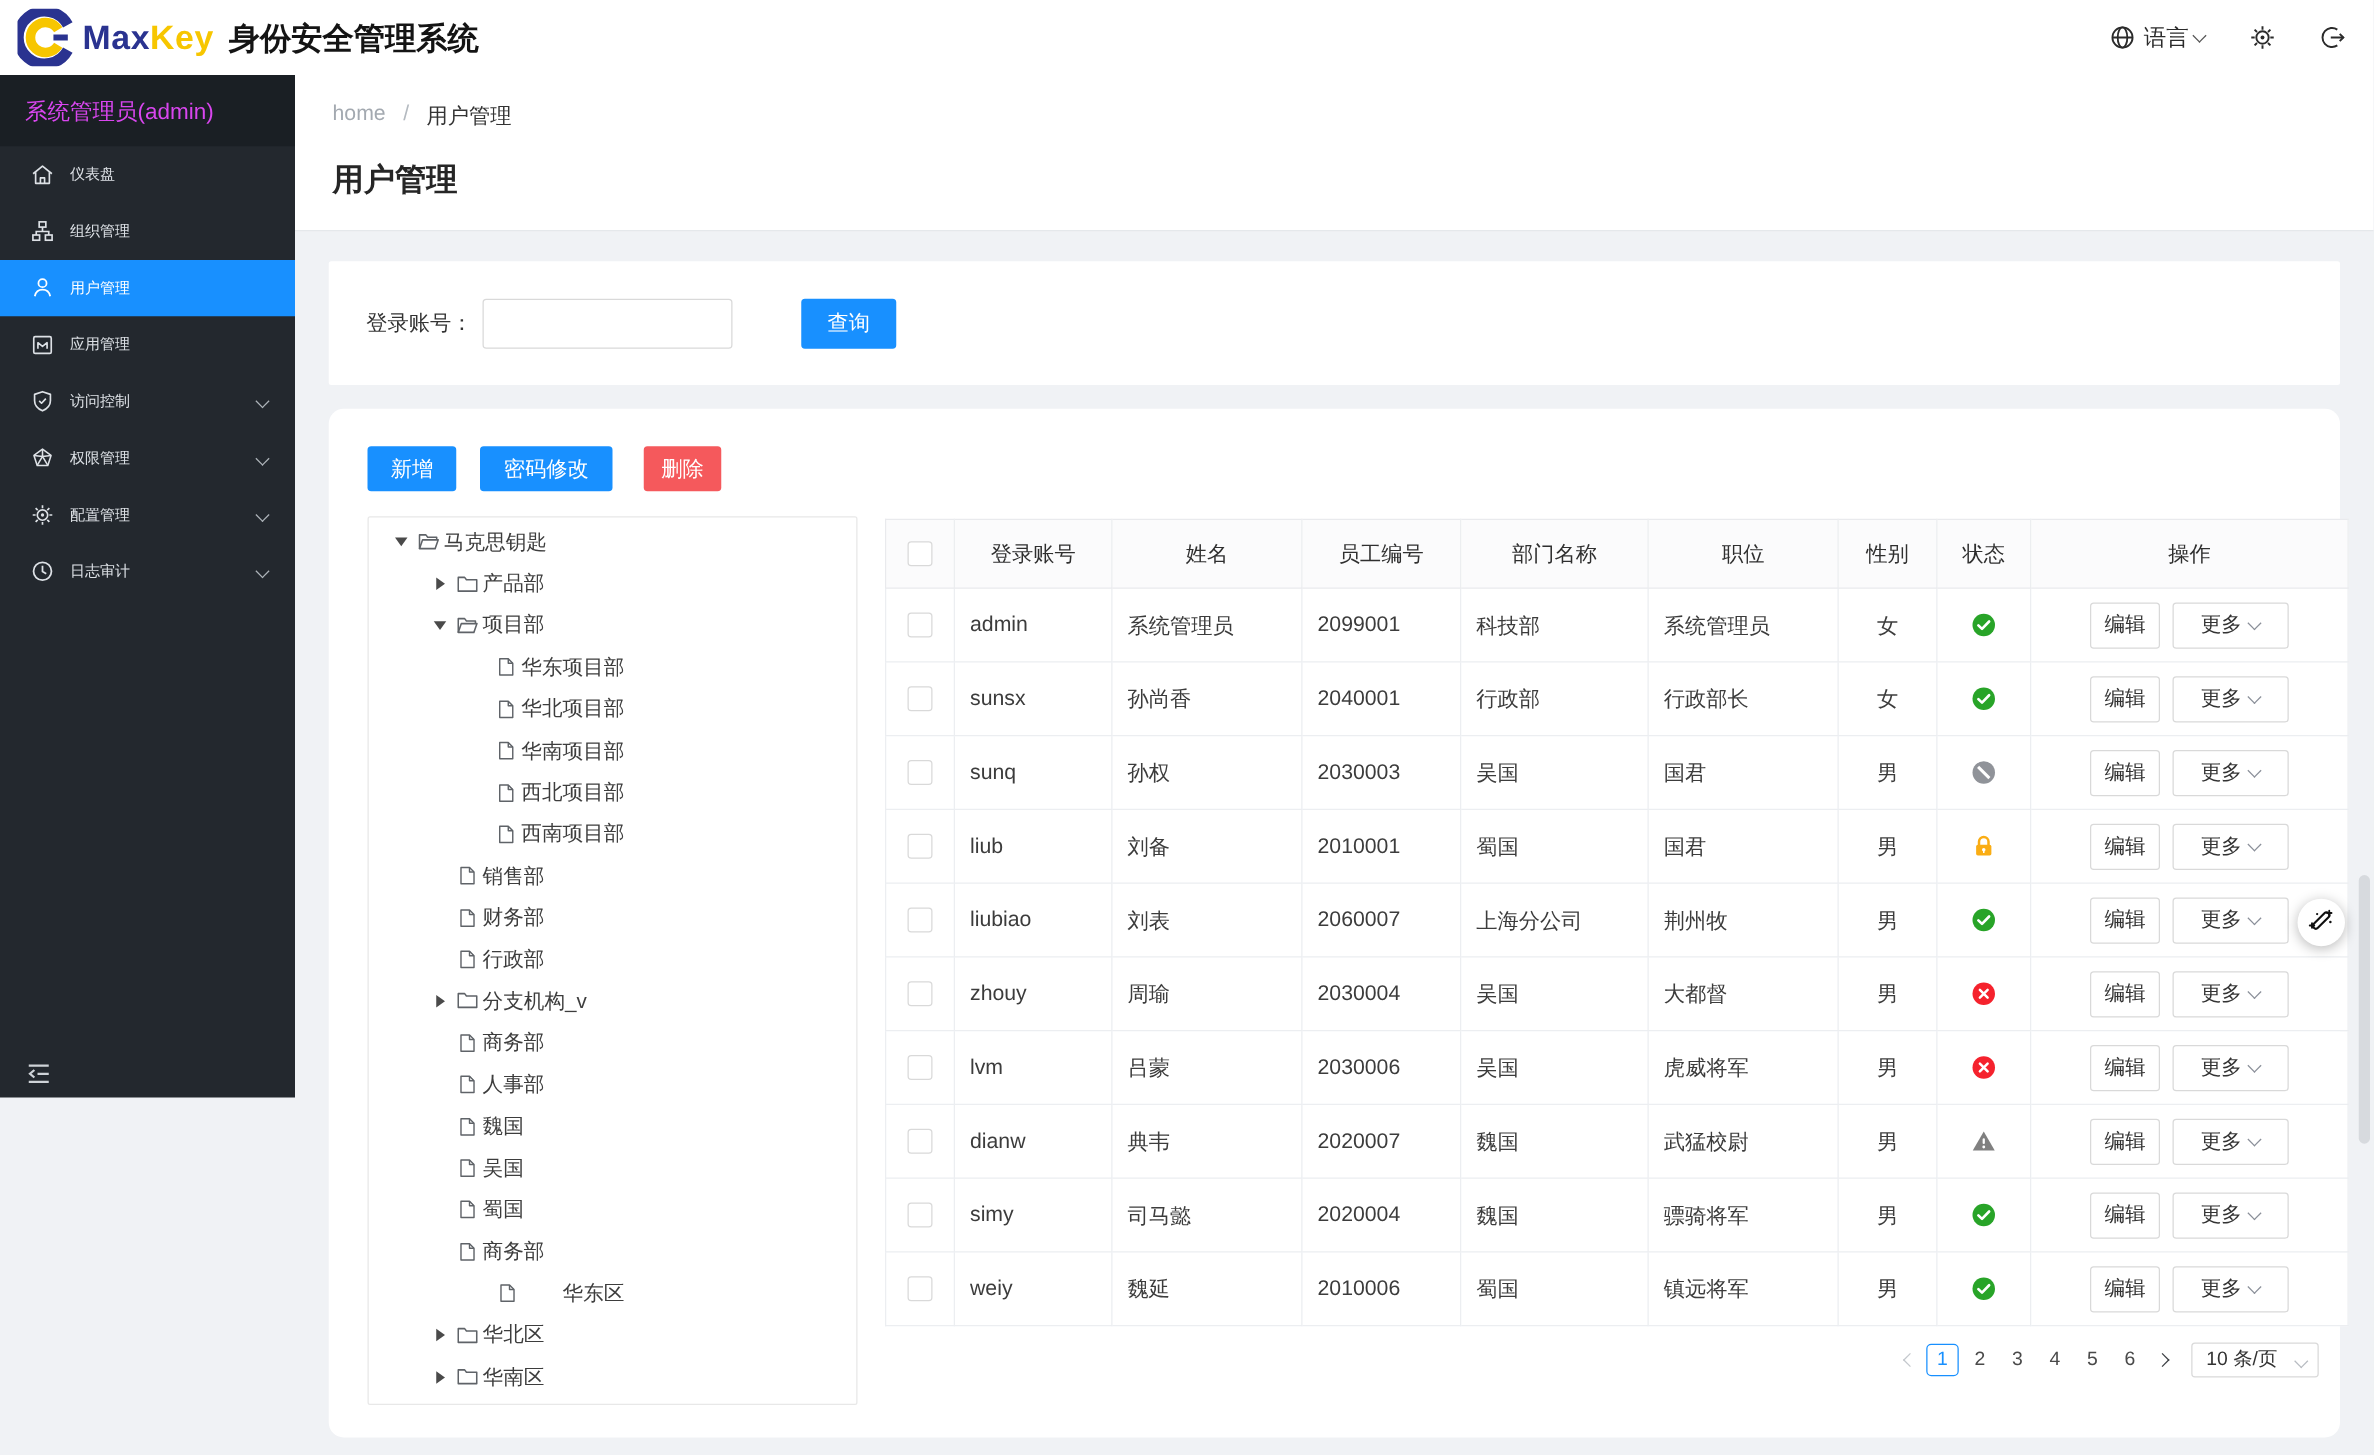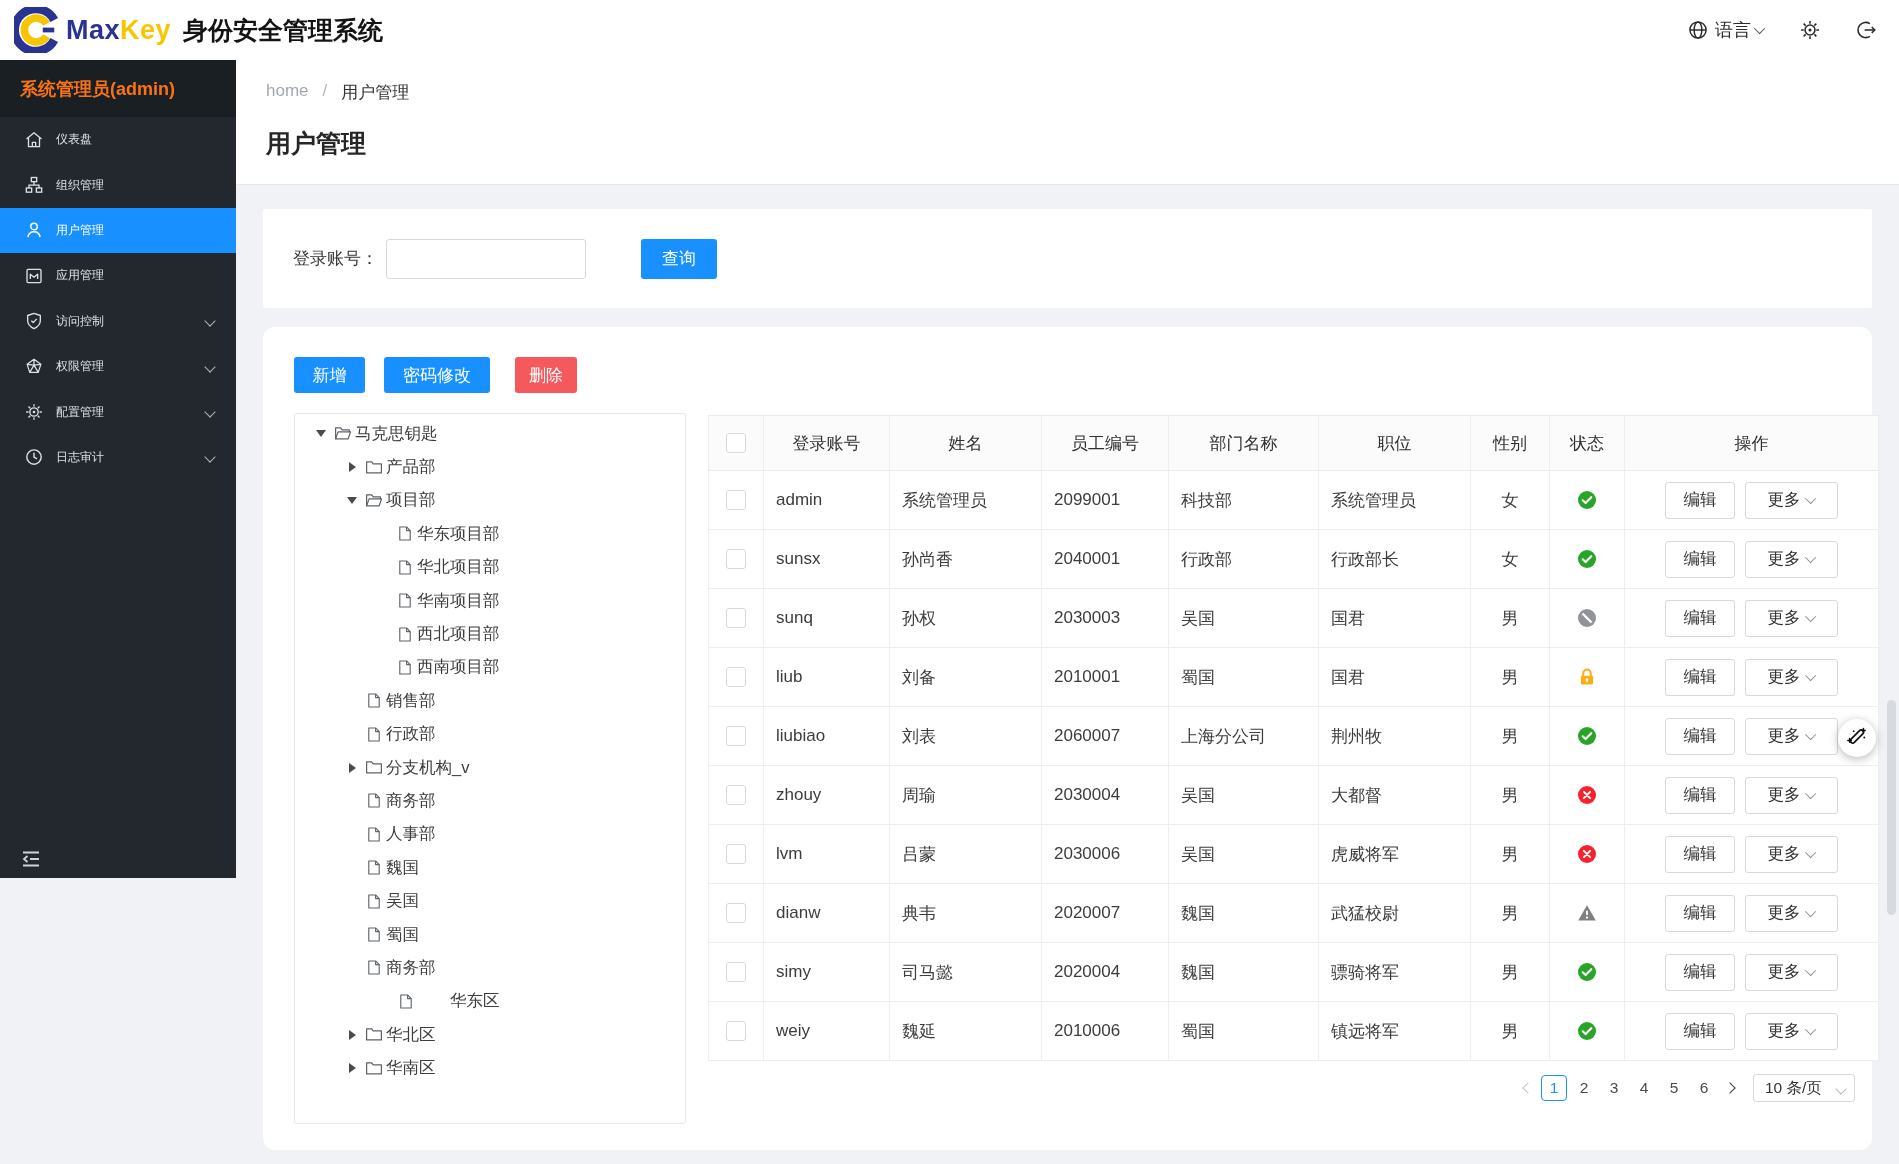--- a/index.html
+++ b/index.html
@@ -22,7 +22,7 @@
 
   
   .sidebar { position:absolute; left:0; top:60px; width:236px; height:818px; background:#23282e; z-index:20; }
-  .side-user { height:57px; background:#1a1f24; color:#f97316; font-size:18px; font-weight:bold;
+  .side-user { height:57px; background:#1a1f24; color:#d946ef; font-size:18px; font-weight:normal;
                display:flex; align-items:center; padding-left:20px; }
   .side-item { position:relative; height:45.4px; display:flex; align-items:center; padding-left:24px;
                color:#dde1e6; font-size:12px; cursor:pointer; }

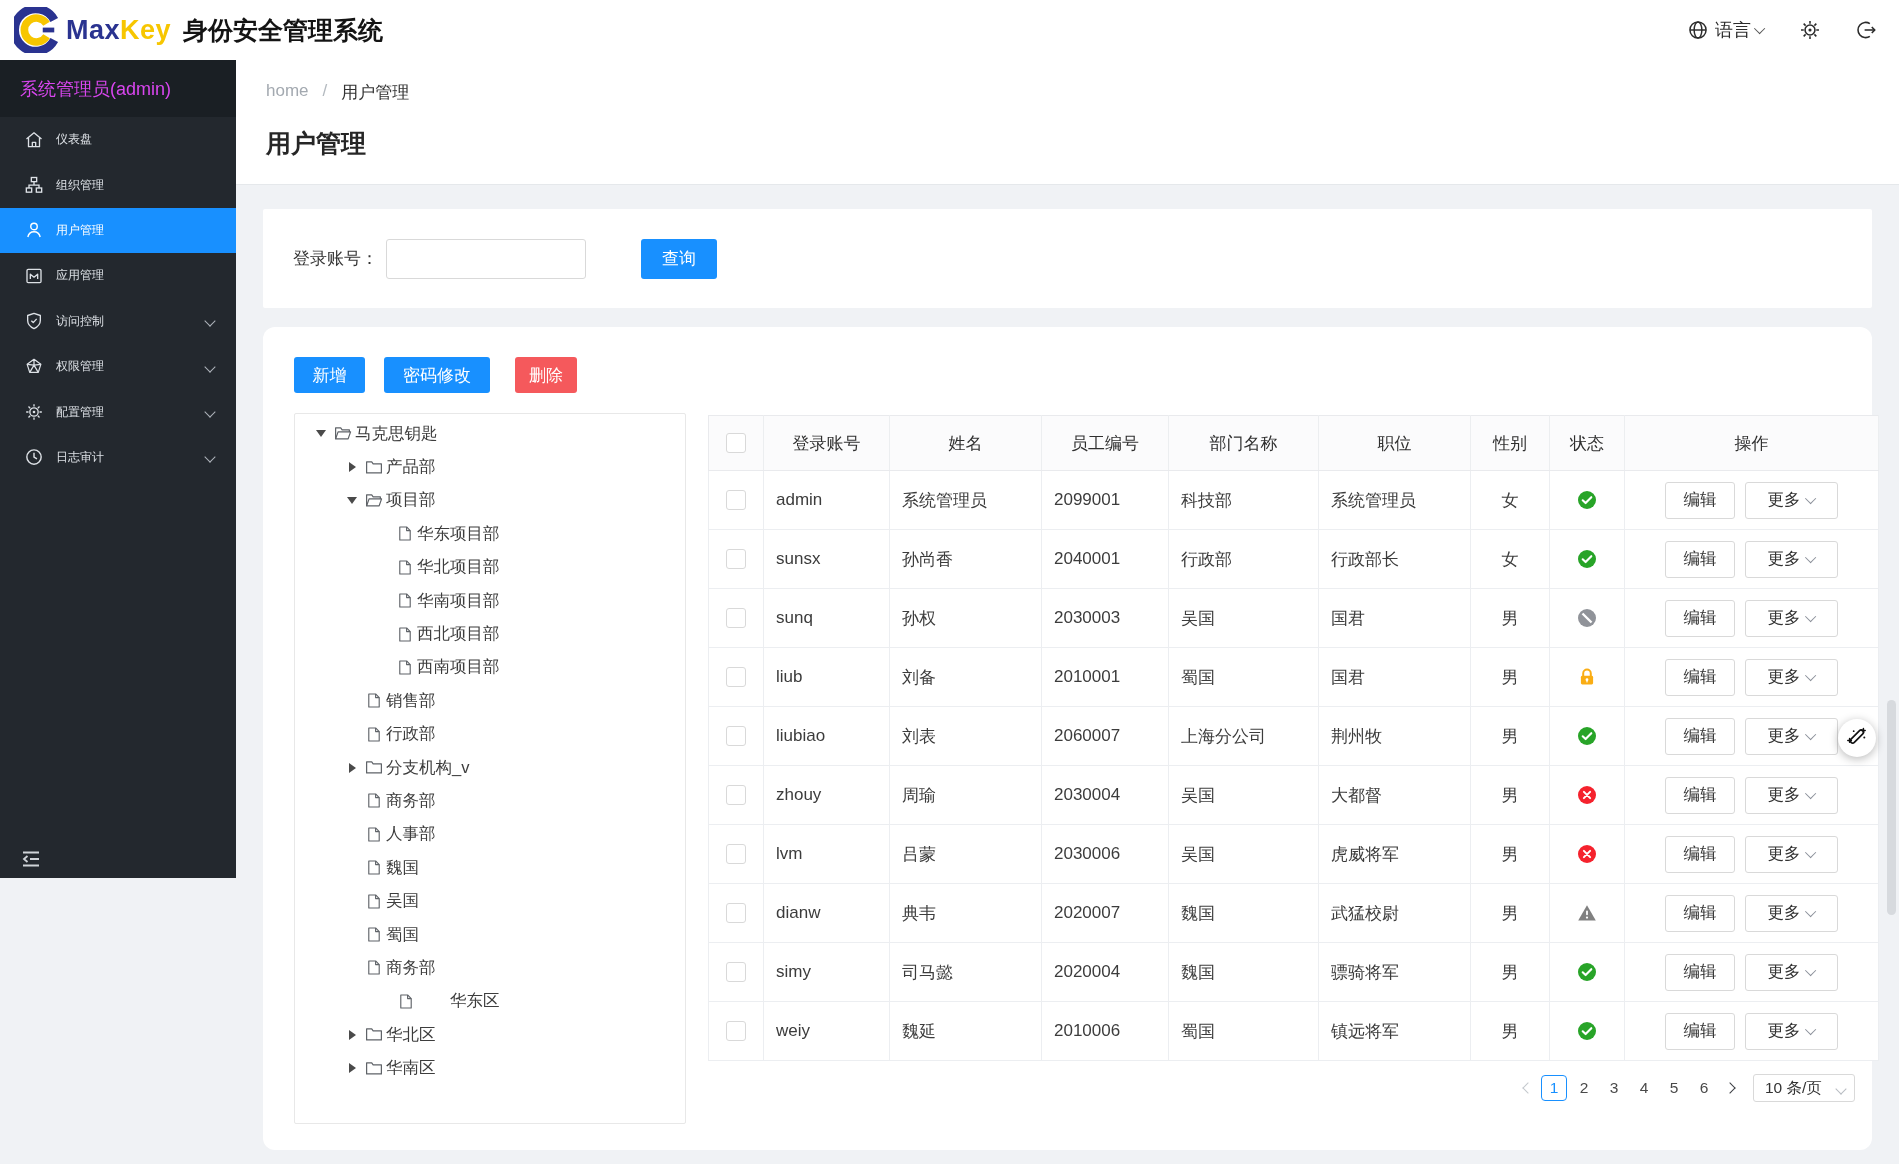--- a/index.html
+++ b/index.html
@@ -85,7 +85,7 @@
             background:#fff; vertical-align:middle; cursor:pointer; }
   .status-icon svg { width:20px; height:20px; vertical-align:middle; }
   .ops { display:flex; justify-content:center; align-items:center; gap:10px; }
-  .op-btn { width:70px; height:37px; background:#fff; border:1px solid #d9d9d9; border-radius:3px;
+  .op-btn { width:56px; height:37px; background:#fff; border:1px solid #d9d9d9; border-radius:3px;
             font-size:16.5px; color:#333; cursor:pointer; font-family:inherit; }
   .op-more { width:93px; height:37px; display:inline-flex; align-items:center; justify-content:center; gap:7px;
              background:#fff; border:1px solid #d9d9d9; border-radius:3px; font-size:16.5px; color:#333; cursor:pointer; }

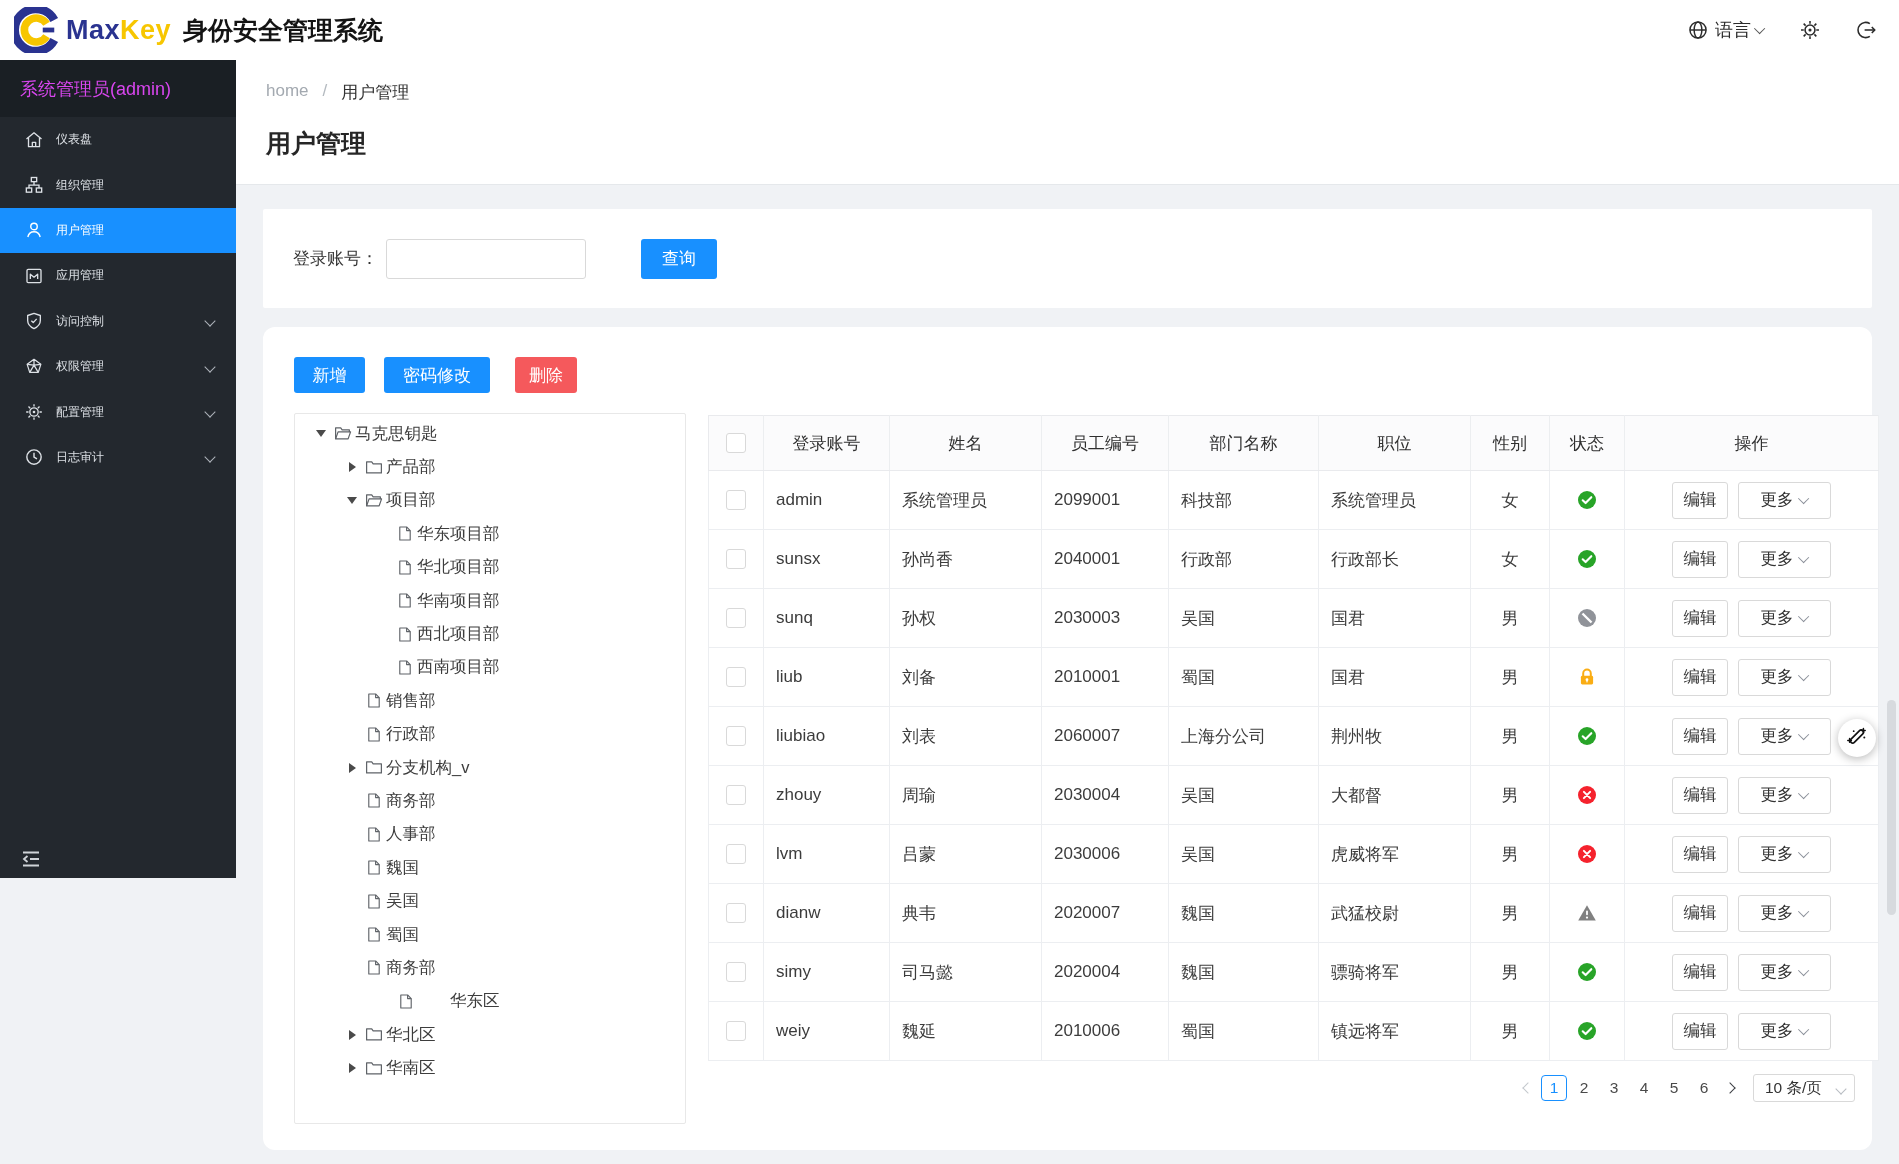--- a/index.html
+++ b/index.html
@@ -370,6 +370,16 @@
               <path d="M11.2 1.6v3.8H15"></path>
             </svg>
           </span>
+          <span>财务部</span>
+        </div>
+        <div class="tree-item" style="padding-left: 44px;">
+          <span class="tcaret"></span>
+          <span class="tree-icon">
+            <svg viewBox="0 0 19 17" fill="none" stroke="#5f6368" stroke-width="1.2" stroke-linejoin="round">
+              <path d="M4 1.6h7.2l3.8 3.8v10H4z"></path>
+              <path d="M11.2 1.6v3.8H15"></path>
+            </svg>
+          </span>
           <span>行政部</span>
         </div>
         <div class="tree-item" style="padding-left: 44px;">

